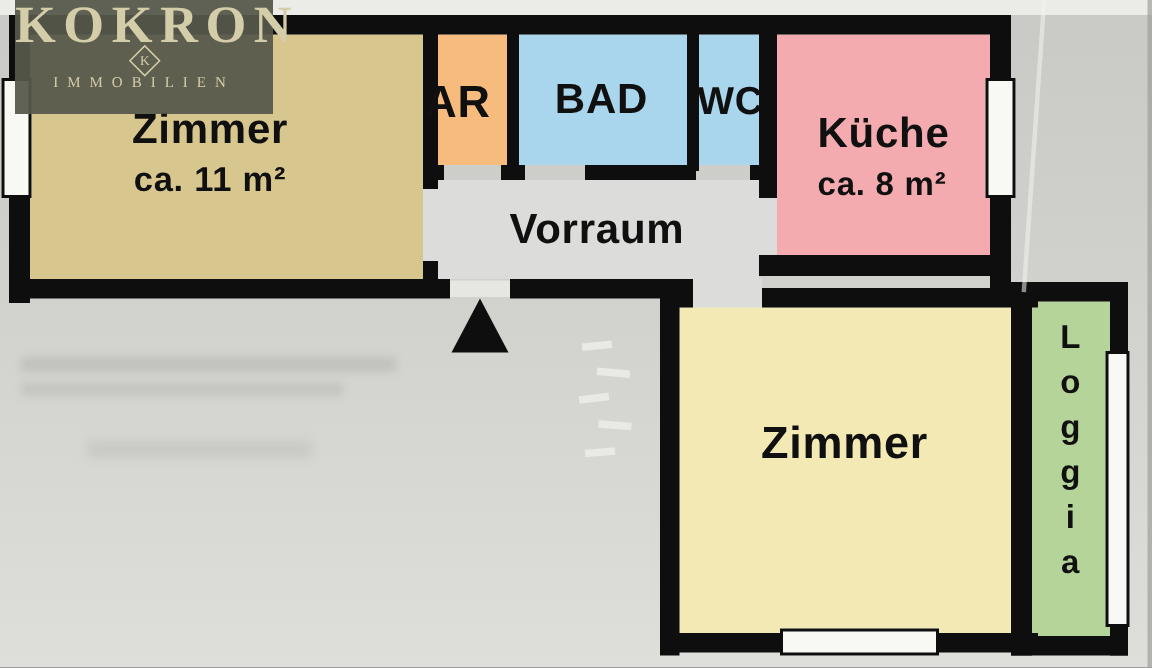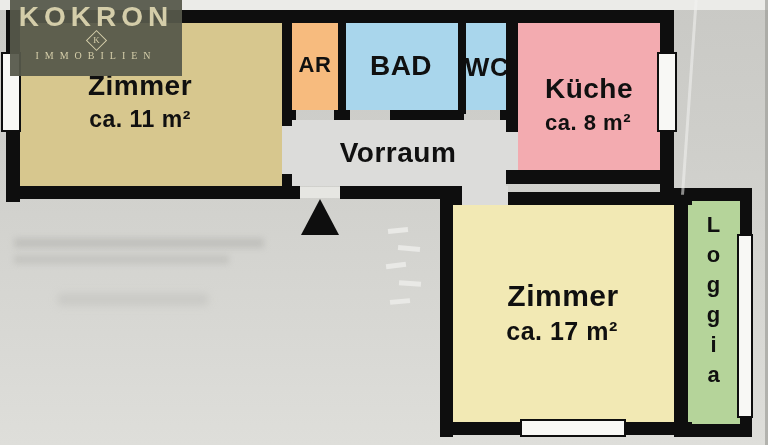--- a/index.html
+++ b/index.html
@@ -33,7 +33,7 @@
     position:absolute;left:10px;top:0;width:172px;height:76px;
     background:rgba(86,88,74,0.94);color:#d4cda9;text-align:center;z-index:5;
   }
-  .logo-name{font-family:Liberation Sans, sans-serif;font-weight:bold;font-size:28px;letter-spacing:5px;line-height:33px;}
+  .logo-name{font-family:Liberation Serif, serif;font-weight:bold;font-size:35px;letter-spacing:5px;line-height:33px;}
   .logo-diamond{width:13px;height:13px;border:1.5px solid #d4cda9;transform:rotate(45deg);margin:0 auto;position:relative;}
   .logo-k{position:absolute;left:0;top:0;width:13px;height:13px;transform:rotate(-45deg);font-size:9px;line-height:13px;font-family:"Liberation Serif",serif;}
   .logo-sub{font-family:"Liberation Serif",serif;font-size:10px;letter-spacing:6px;margin-top:2px;}

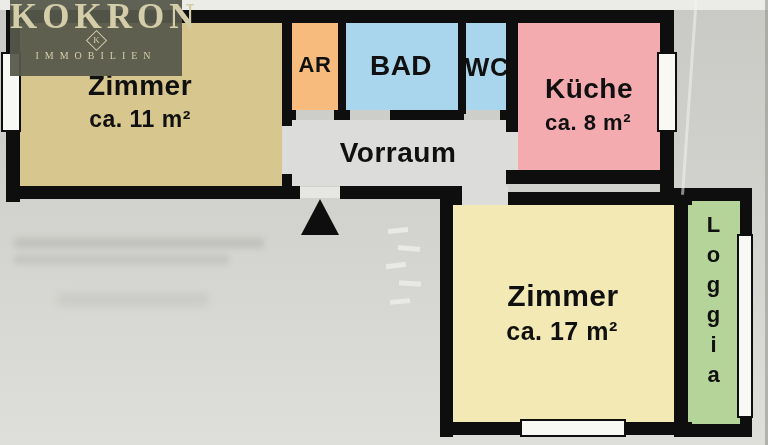--- a/index.html
+++ b/index.html
@@ -93,7 +93,7 @@
 
   <div class="room-label" style="left:140px;top:70px;font-size:28px">Zimmer</div>
   <div class="room-label" style="left:140px;top:106px;font-size:23px">ca. 11 m²</div>
-  <div class="room-label" style="left:315px;top:52px;font-size:22px">AR</div>
+  <div class="room-label" style="left:305px;top:52px;font-size:30px">AR</div>
   <div class="room-label" style="left:487px;top:52px;font-size:26px">WC</div>
   <div class="room-label" style="left:401px;top:50px;font-size:28px">BAD</div>
   <div class="room-label" style="left:589px;top:73px;font-size:28px">Küche</div>

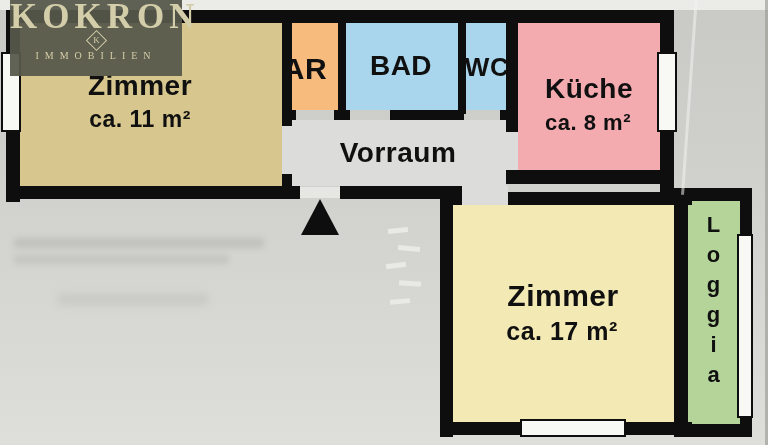--- a/index.html
+++ b/index.html
@@ -100,7 +100,6 @@
   <div class="room-label" style="left:588px;top:110px;font-size:22px">ca. 8 m²</div>
   <div class="room-label" style="left:398px;top:137px;font-size:28px">Vorraum</div>
   <div class="room-label" style="left:563px;top:279px;font-size:30px">Zimmer</div>
-  <div class="room-label" style="left:562px;top:317px;font-size:25px">ca. 17 m²</div>
   <div class="loggia-label" style="left:700px;top:212px;height:208px">Loggia</div>
 
   <div class="logo-box">

